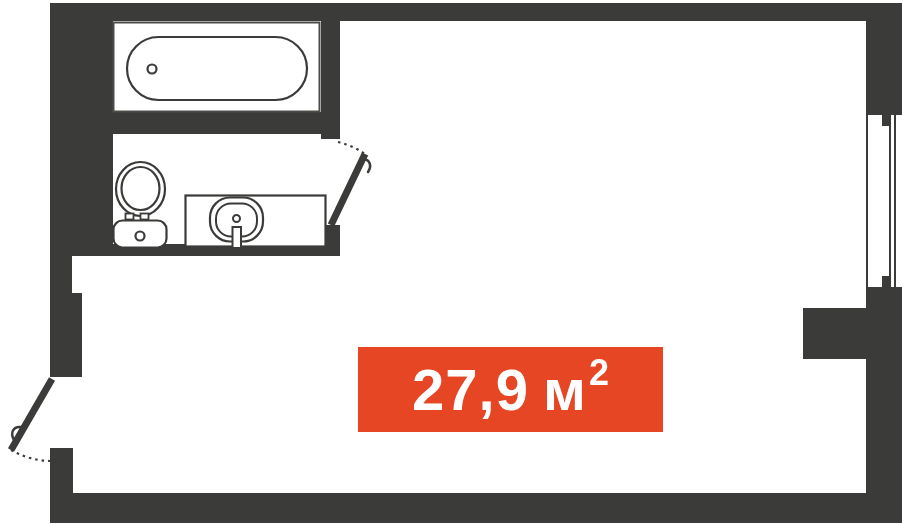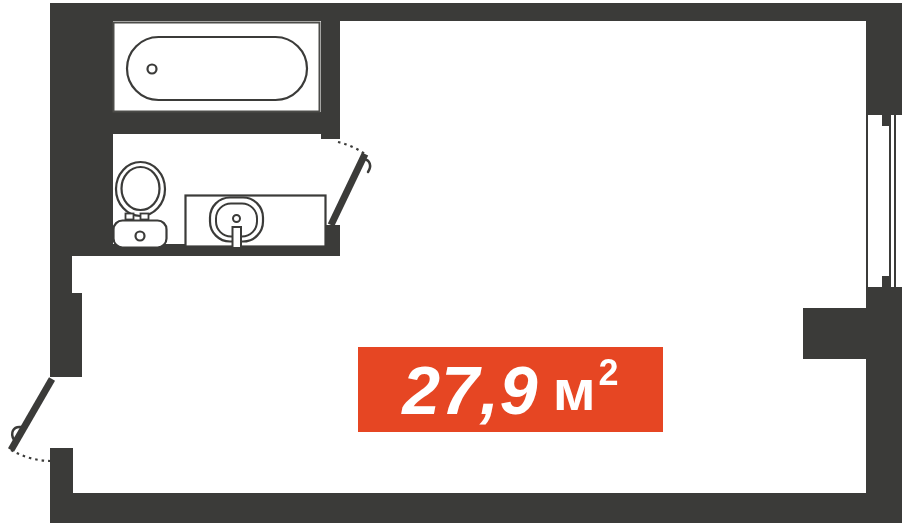--- a/index.html
+++ b/index.html
@@ -29,7 +29,7 @@
     display:flex;align-items:center;justify-content:center;
     font-weight:bold;line-height:1;white-space:nowrap;
   }
-  .area-badge .num{font-size:68px;letter-spacing:1px;font-style:italic;}
+  .area-badge .num{font-size:58px;letter-spacing:1px;}
   .area-badge .unit{font-size:58px;margin-left:14px;}
   .area-badge .sq{font-size:36px;position:relative;top:-17px;margin-left:3px;}
 </style>

